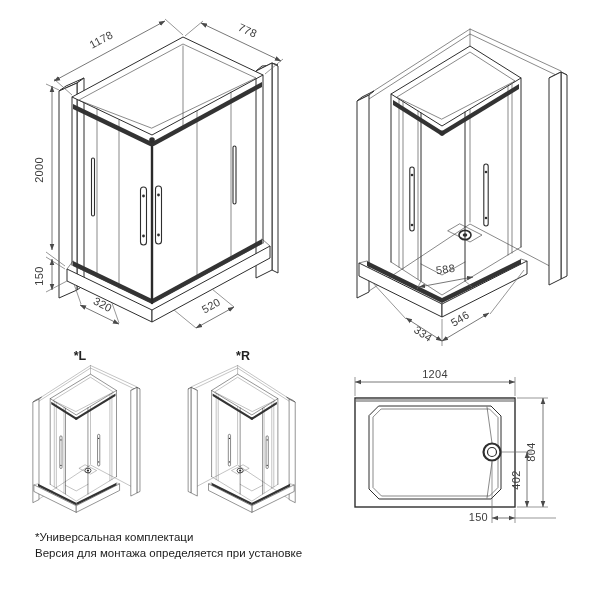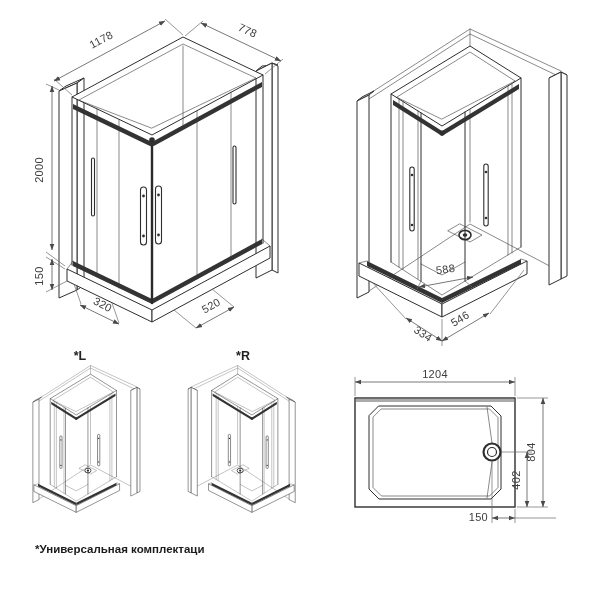--- a/index.html
+++ b/index.html
@@ -17,7 +17,7 @@
   .ext{stroke:#6a6a6a;stroke-width:0.7;fill:none;}
   .dimtext{font-family:"Liberation Sans", sans-serif;font-size:11px;fill:#3d3d3d;letter-spacing:0.3px;}
   .variant-label{font-family:"Liberation Sans", sans-serif;font-size:12.5px;font-weight:600;fill:#222222;}
-  .footnote{position:absolute;left:35px;top:542px;color:#1b1b1b;font-size:11.5px;font-weight:700;
+  .footnote{position:absolute;left:35px;top:530px;color:#1b1b1b;font-size:11.5px;font-weight:400;
             line-height:15.5px;white-space:nowrap;}
 </style>
 </head>

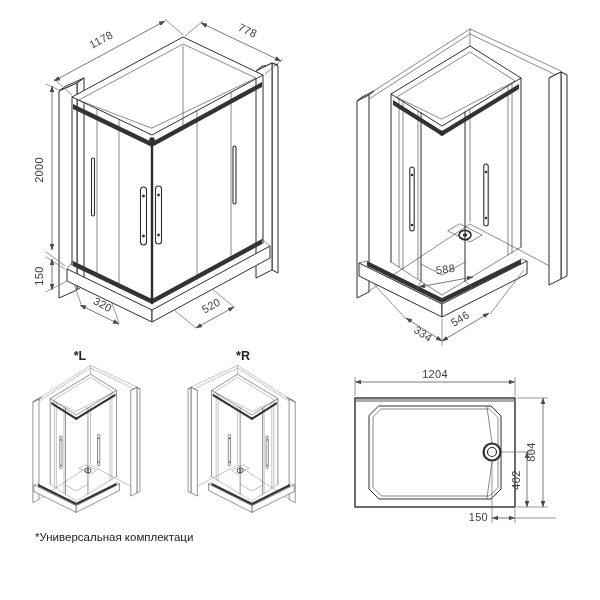--- a/index.html
+++ b/index.html
@@ -213,6 +213,7 @@
 
 <div class="footnote">
   <div>*Универсальная комплектаци</div>
+  <div>Версия для монтажа определяется при установке</div>
 </div>
 </div>
 

